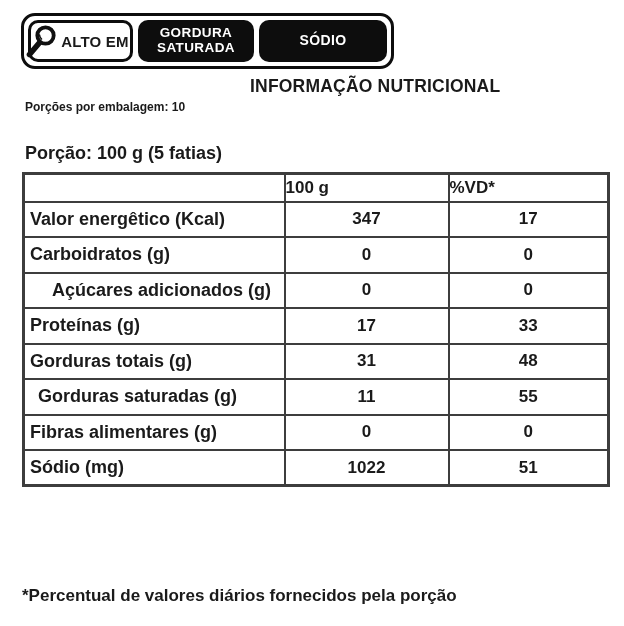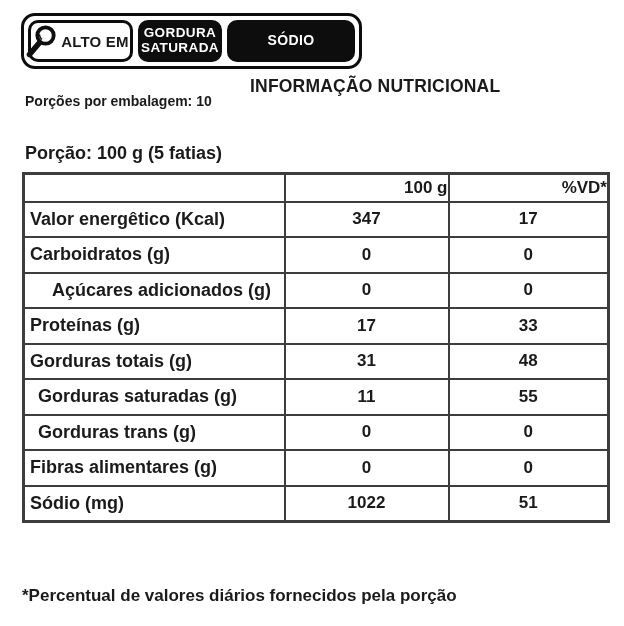--- a/index.html
+++ b/index.html
@@ -51,7 +51,7 @@
     letter-spacing: 0.4px;
     text-align: center;
   }
-  .pill.tag-1 { width: 84px; }
+  .pill.tag-1 { width: 116px; }
   .pill.tag-2 { width: 128px; font-size: 14px; }
   .alto-label { font-size: 15px; letter-spacing: 0.2px; white-space: nowrap; }
   .lens { display: flex; align-items: center; margin-right: 1px; }

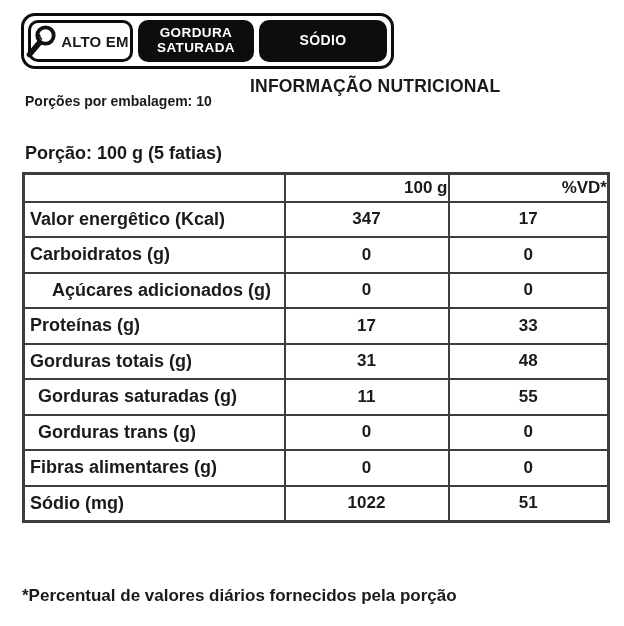--- a/index.html
+++ b/index.html
@@ -68,8 +68,8 @@
   .servings {
     position: absolute;
     left: 25px;
-    top: 93px;
-    font-size: 14px;
+    top: 100px;
+    font-size: 12px;
     white-space: nowrap;
   }
   .serving-size {

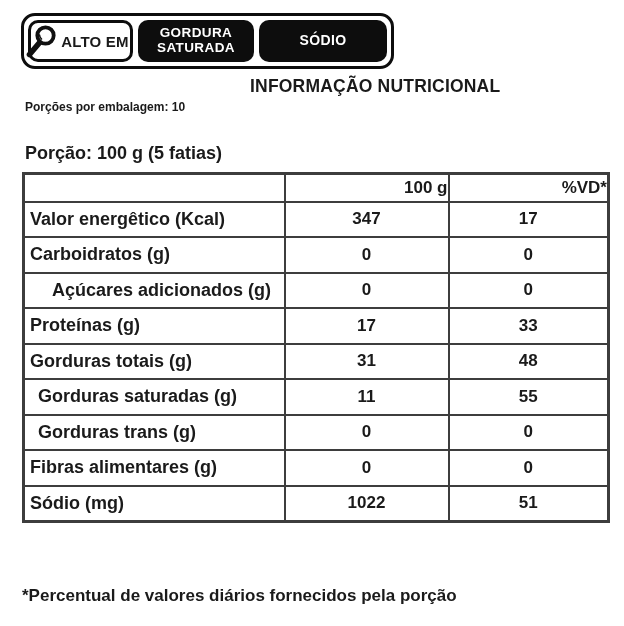--- a/index.html
+++ b/index.html
@@ -98,7 +98,7 @@
   .nutri thead th {
     height: 28px;
     font-size: 17px;
-    text-align: right;
+    text-align: left;
     vertical-align: middle;
   }
   .nutri td { height: 35.5px; vertical-align: middle; }

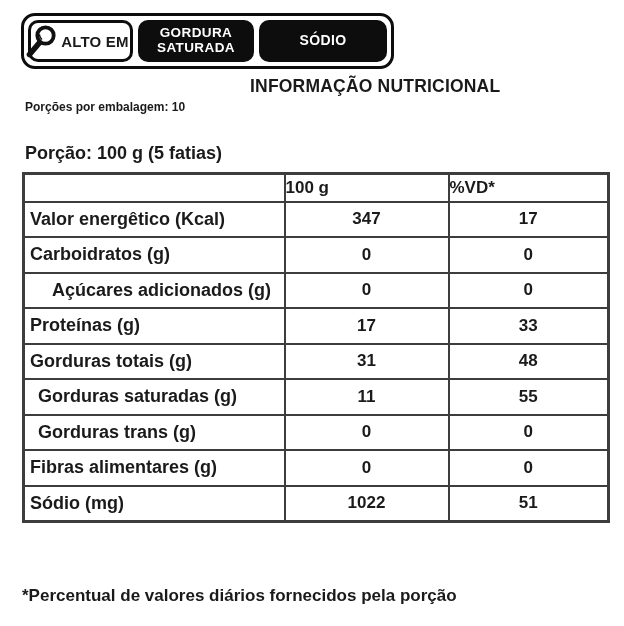--- a/index.html
+++ b/index.html
@@ -199,11 +199,6 @@
           <td class="num">55</td>
         </tr>
         <tr>
-          <td class="lbl ind1">Gorduras trans (g)</td>
-          <td class="num">0</td>
-          <td class="num">0</td>
-        </tr>
-        <tr>
           <td class="lbl ind0">Fibras alimentares (g)</td>
           <td class="num">0</td>
           <td class="num">0</td>

